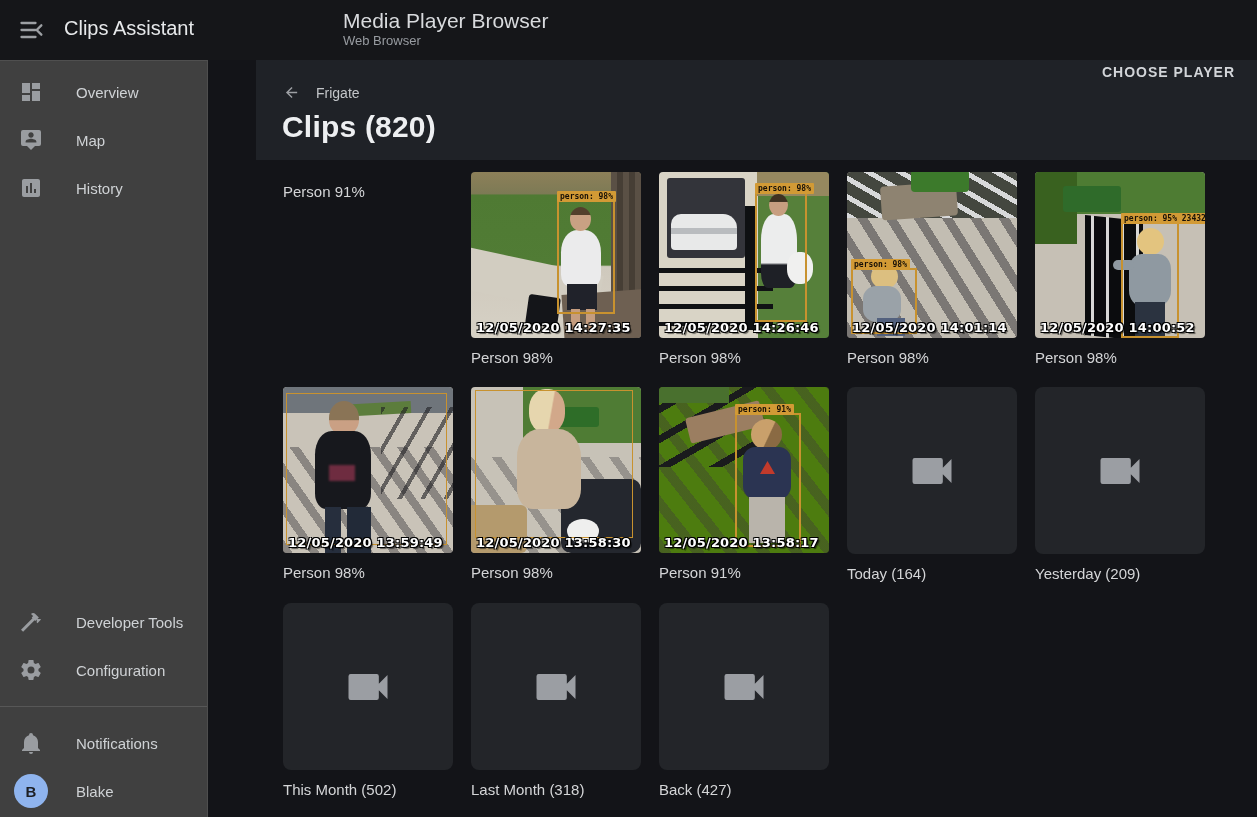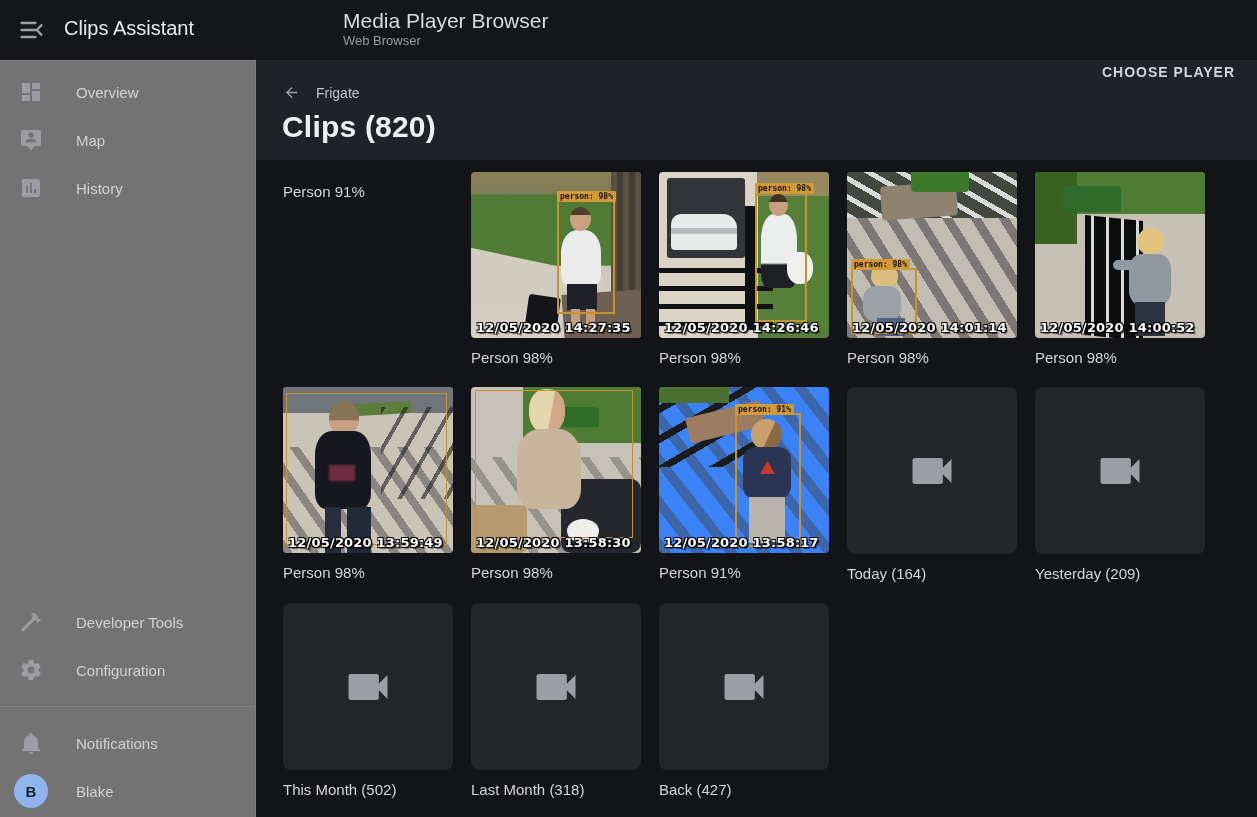--- a/index.html
+++ b/index.html
@@ -19,8 +19,8 @@
                    font-family:"Liberation Sans",sans-serif;margin-top:44px; }
 
   
-  .sidebar { position:absolute; left:0; top:60px; width:256px; height:757px;
-             background:#737373; border-right:1px solid rgba(255,255,255,.07);
+  .sidebar { position:absolute; left:0; top:60px; width:208px; height:757px;
+             background:#404040; border-right:1px solid rgba(255,255,255,.07);
              border-top:1px solid rgba(255,255,255,.08); z-index:20; }
   .side-item { position:relative; height:48px; display:flex; align-items:center;
                cursor:pointer; color:#cfd2d5; }

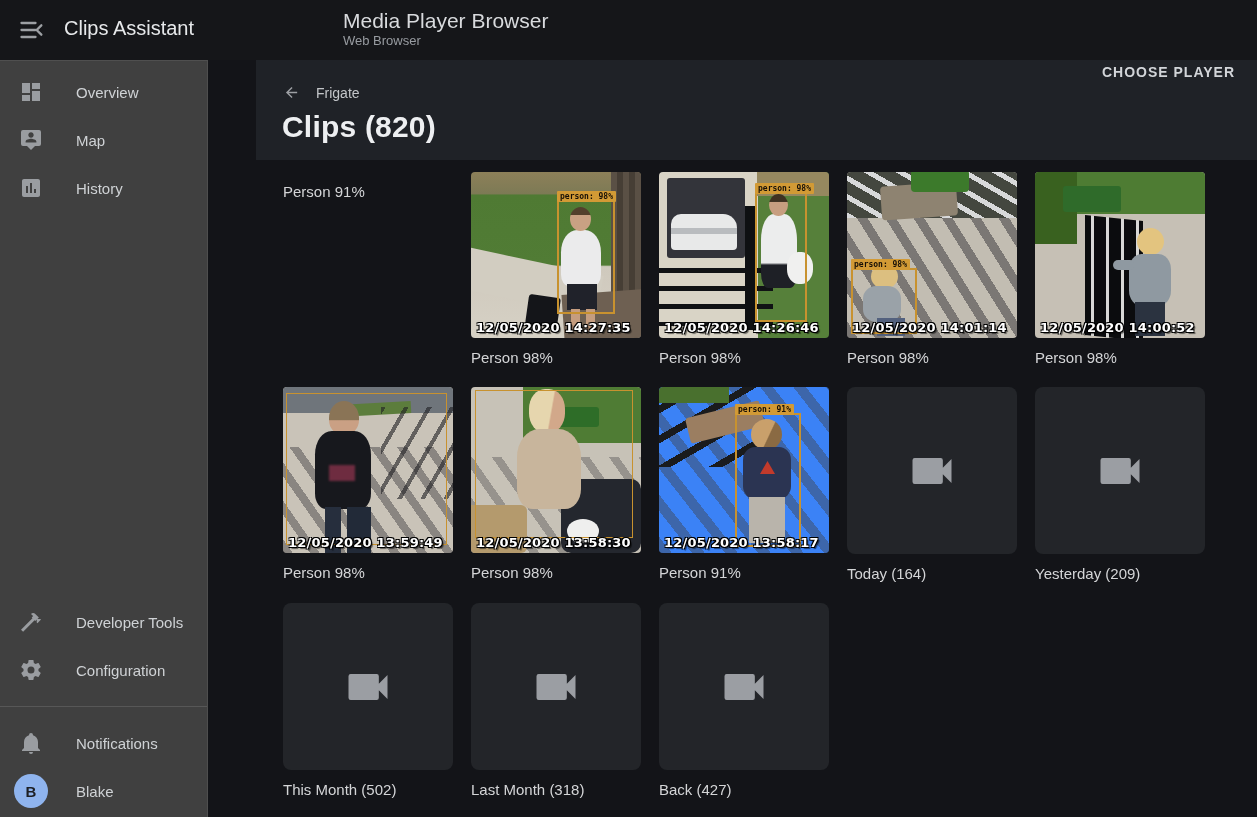--- a/index.html
+++ b/index.html
@@ -344,6 +344,9 @@
           <i class="l6"></i>
           <i class="l7"></i>
           <i class="l8"></i>
+        <div class="bbox b7">
+            <span class="chip">person: 95% 23432</span>
+          </div>
         <span class="stamp">12/05/2020 14:00:52</span>
       </div>
       <div class="caption">Person 98%</div>

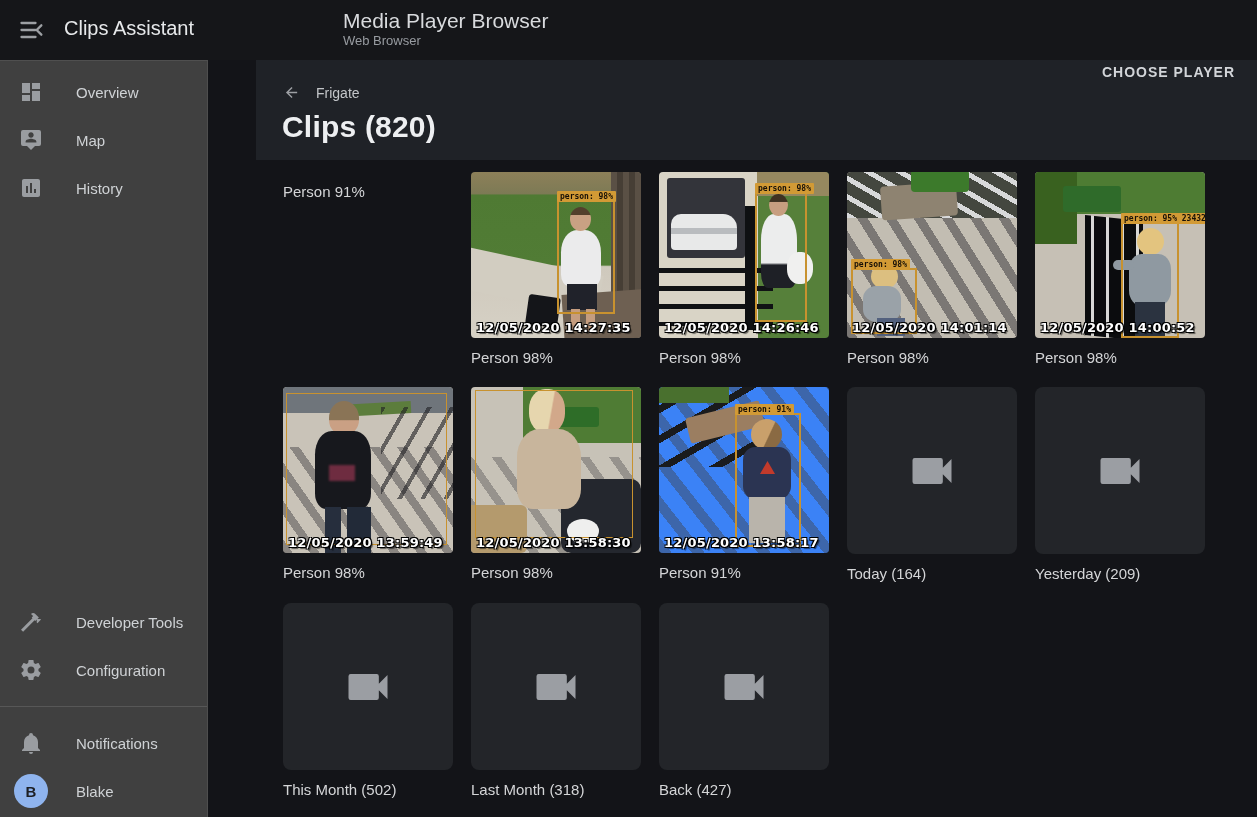--- a/index.html
+++ b/index.html
@@ -170,7 +170,7 @@
   .s9 .l7{left:58px;top:2px;width:36px;height:44px;background:linear-gradient(100deg,#e6d6ae 58%,#d2a88a 62%);border-radius:45%;}
   .s9 .l8{left:46px;top:42px;width:64px;height:80px;background:#c8b59c;border-radius:35% 35% 25% 25%;}
   
-  .s10{background:#3b82f6;}
+  .s10{background:#4d7c0f;}
   .s10 .l1{left:0;top:0;width:170px;height:166px;background:repeating-linear-gradient(52deg,rgba(64,60,56,.4) 0 10px,transparent 10px 26px);}
   .s10 .l2{left:-20px;top:-30px;width:122px;height:110px;background:repeating-linear-gradient(150deg,#1a1b1d 0 7px,transparent 7px 26px);}
   .s10 .l3{left:28px;top:22px;width:76px;height:26px;background:#9b7e61;transform:rotate(-14deg);border-radius:3px;}

